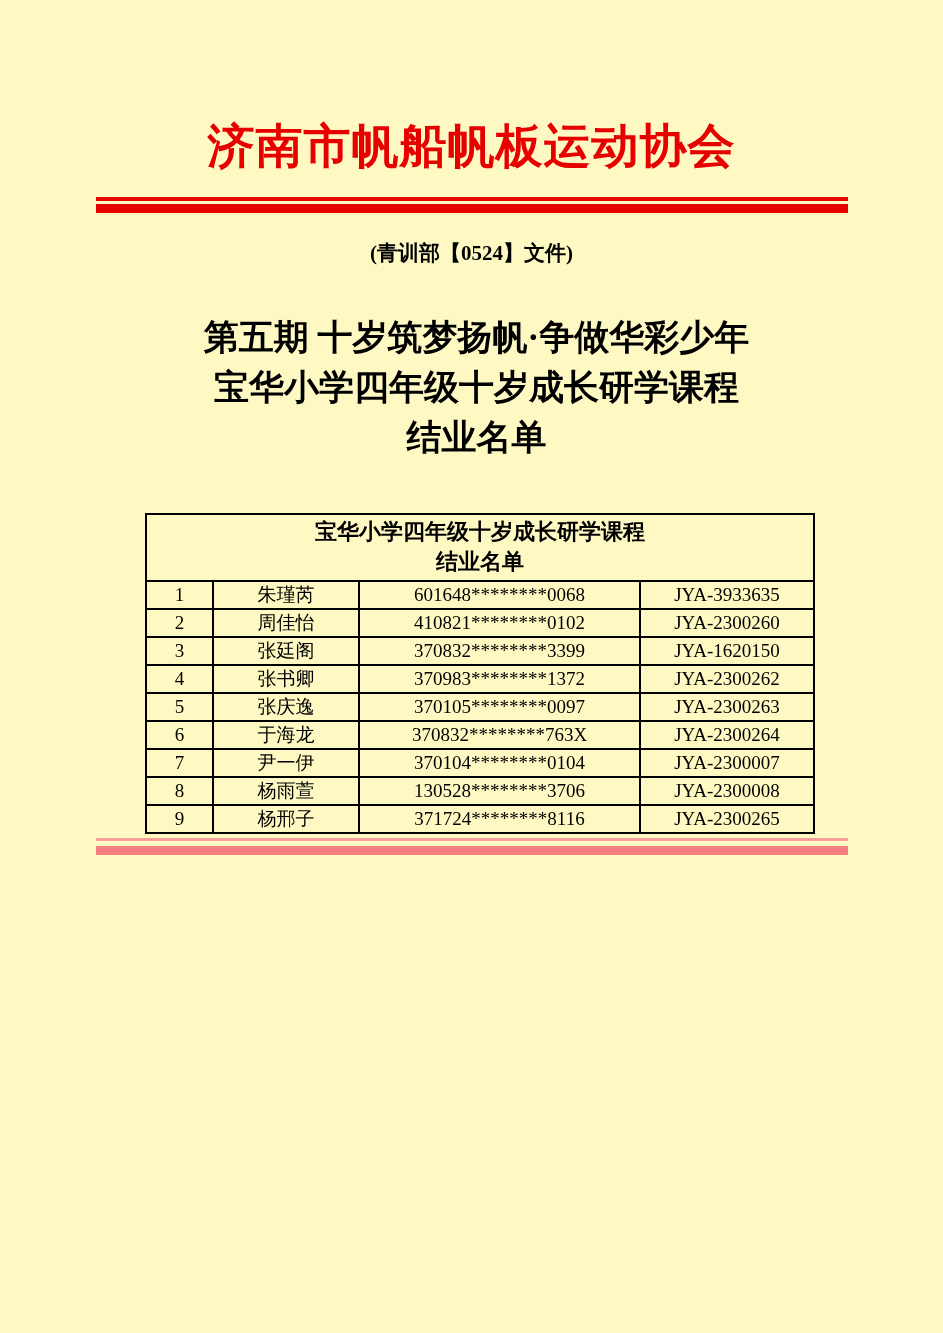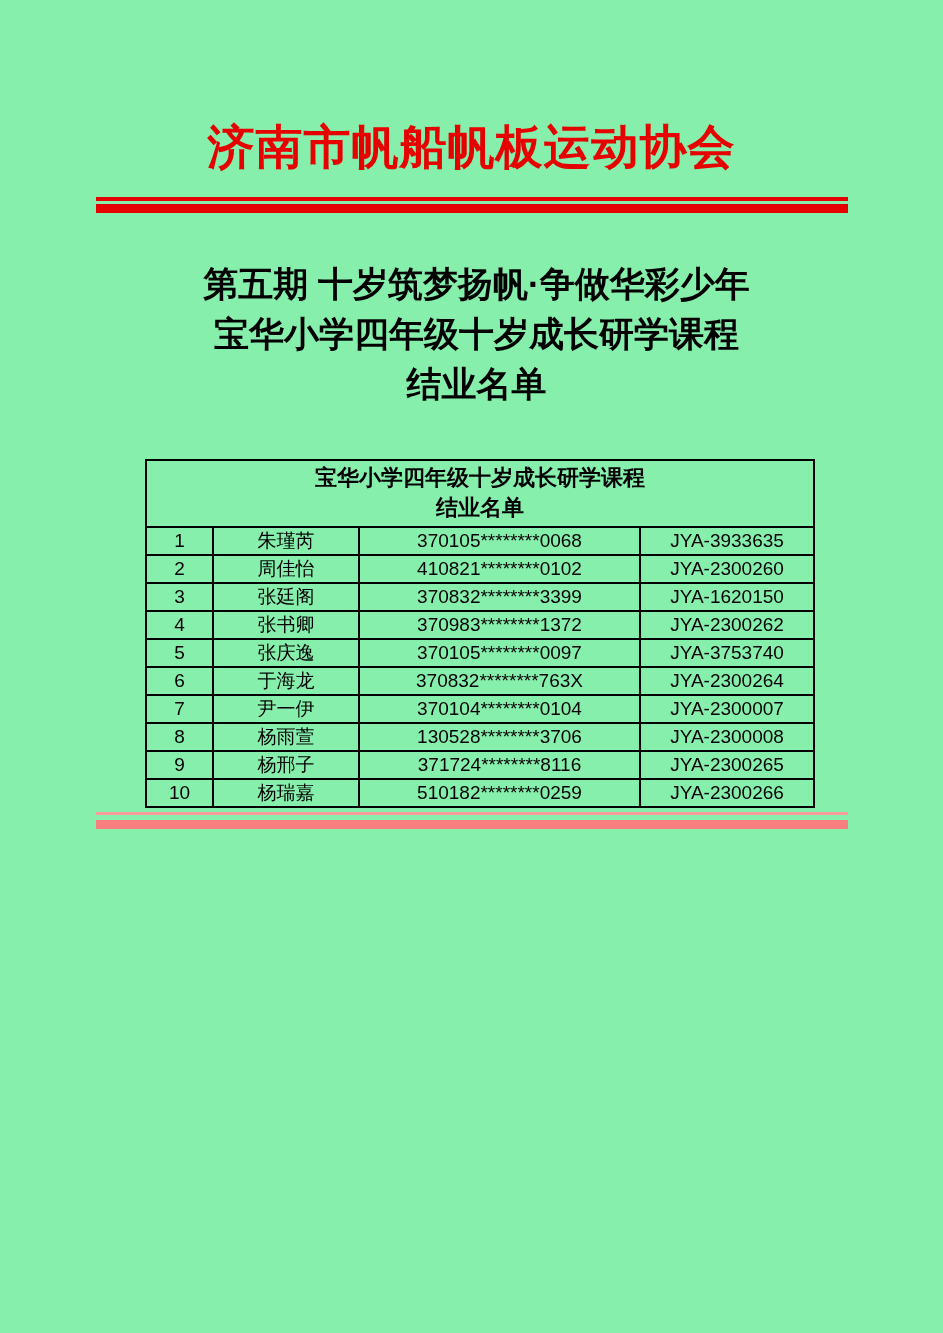--- a/index.html
+++ b/index.html
@@ -11,9 +11,9 @@
     position: relative;
     width: 943px;
     height: 1333px;
-    background: #86efac;
+    background: #fef9c3;
     overflow: hidden;
-    font-family: Liberation Sans, sans-serif;
+    font-family: Liberation Serif, serif;
     color: #000000;
   }
   .org-title {

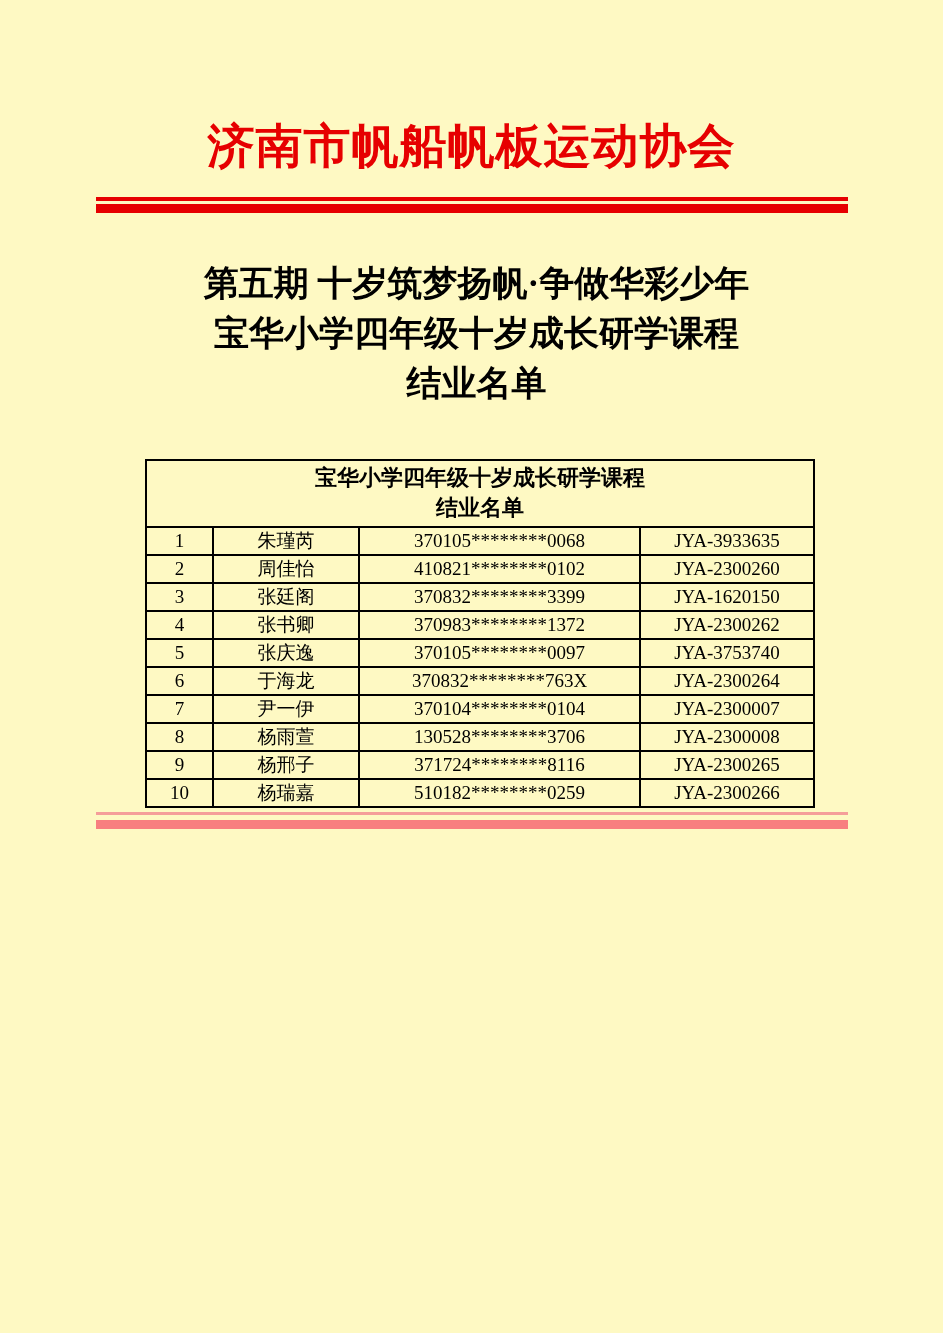--- a/index.html
+++ b/index.html
@@ -113,6 +113,7 @@
     <div class="rule-thick"></div>
   </div>
 
+  <div class="doc-number">(青训部【0524】文件)</div>
 
   <div class="main-title">
     <div>第五期 十岁筑梦扬帆·争做华彩少年</div>

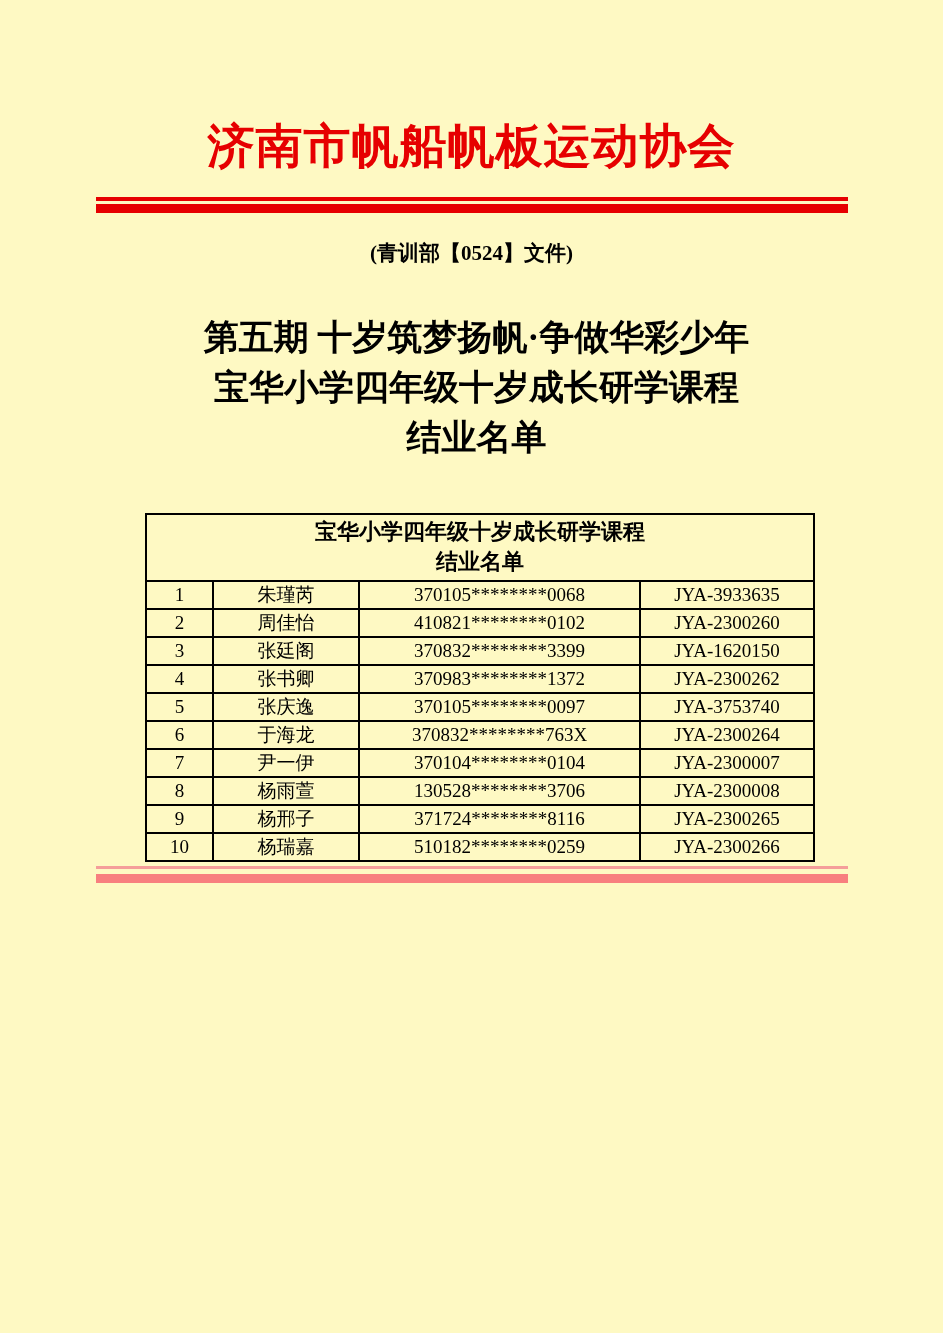--- a/index.html
+++ b/index.html
@@ -139,7 +139,7 @@
       <tr>
         <td>1</td>
         <td>朱瑾芮</td>
-        <td>370105********0068</td>
+        <td>601648********0068</td>
         <td>JYA-3933635</td>
       </tr>
       <tr>

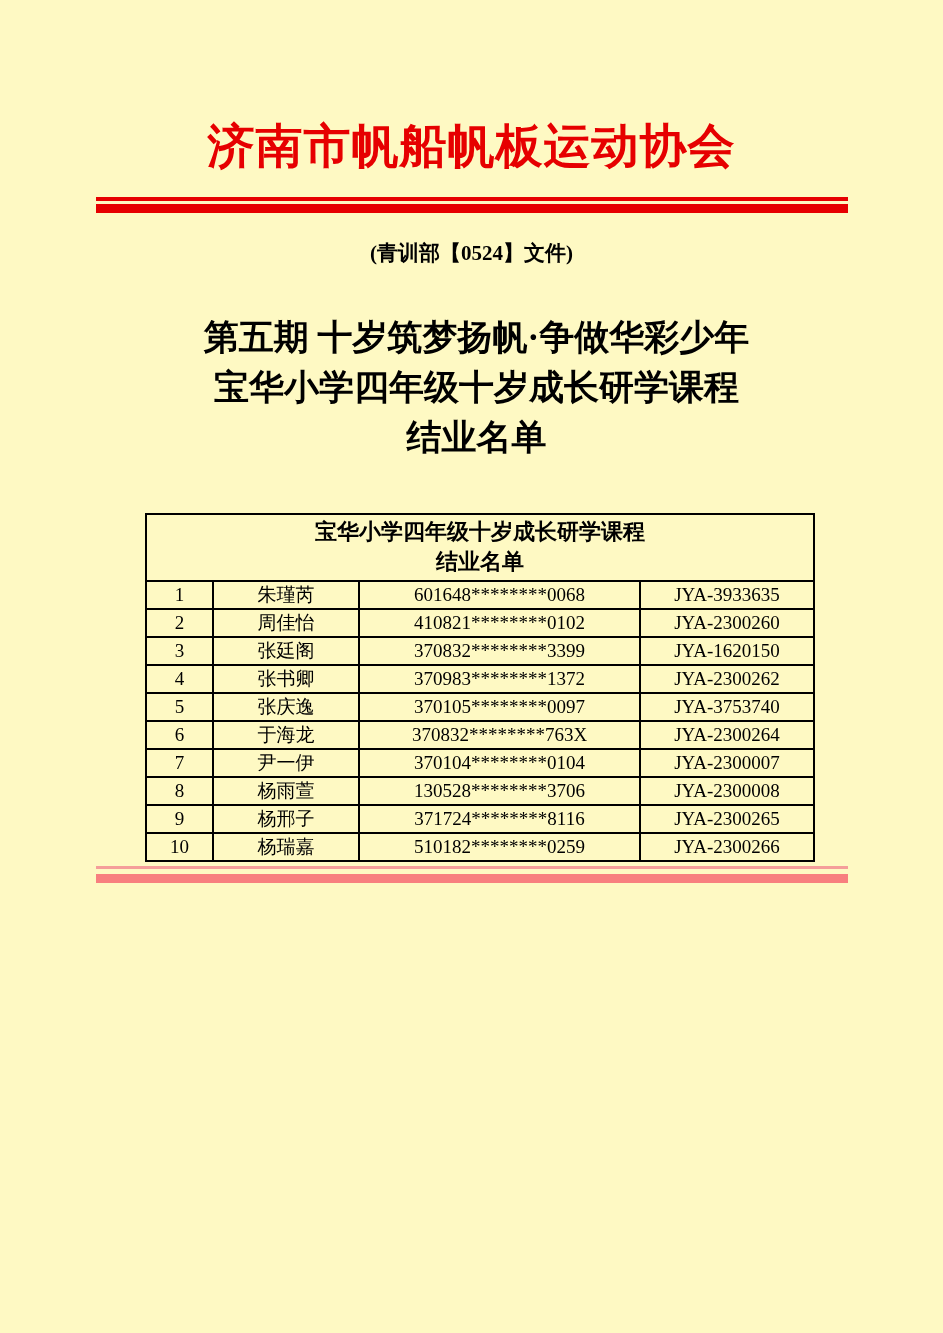--- a/index.html
+++ b/index.html
@@ -164,7 +164,7 @@
         <td>5</td>
         <td>张庆逸</td>
         <td>370105********0097</td>
-        <td>JYA-3753740</td>
+        <td>JYA-2300263</td>
       </tr>
       <tr>
         <td>6</td>

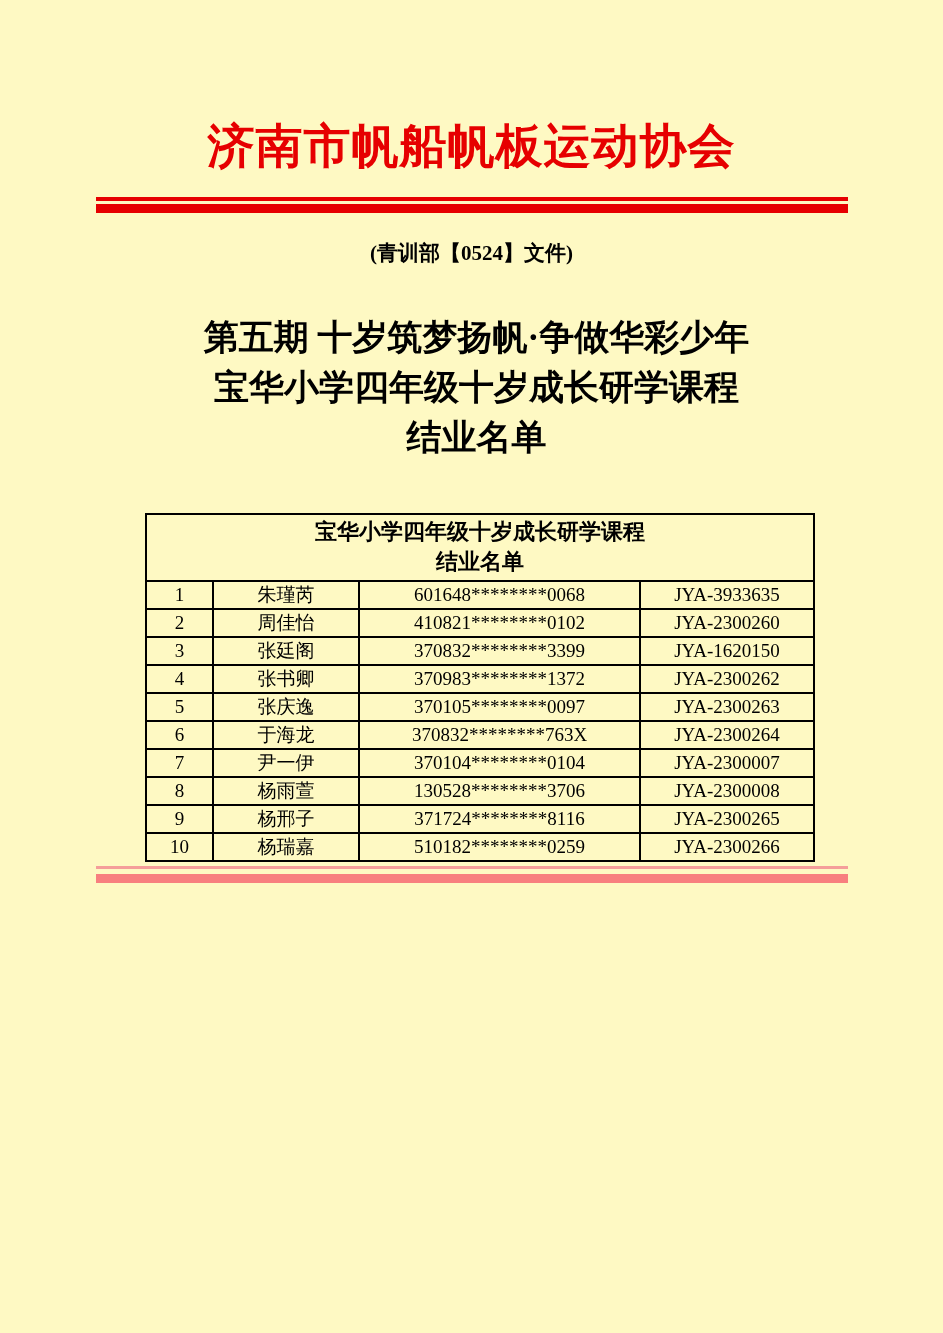--- a/index.html
+++ b/index.html
@@ -190,12 +190,6 @@
         <td>371724********8116</td>
         <td>JYA-2300265</td>
       </tr>
-      <tr>
-        <td>10</td>
-        <td>杨瑞嘉</td>
-        <td>510182********0259</td>
-        <td>JYA-2300266</td>
-      </tr>
     </tbody>
   </table>
 

